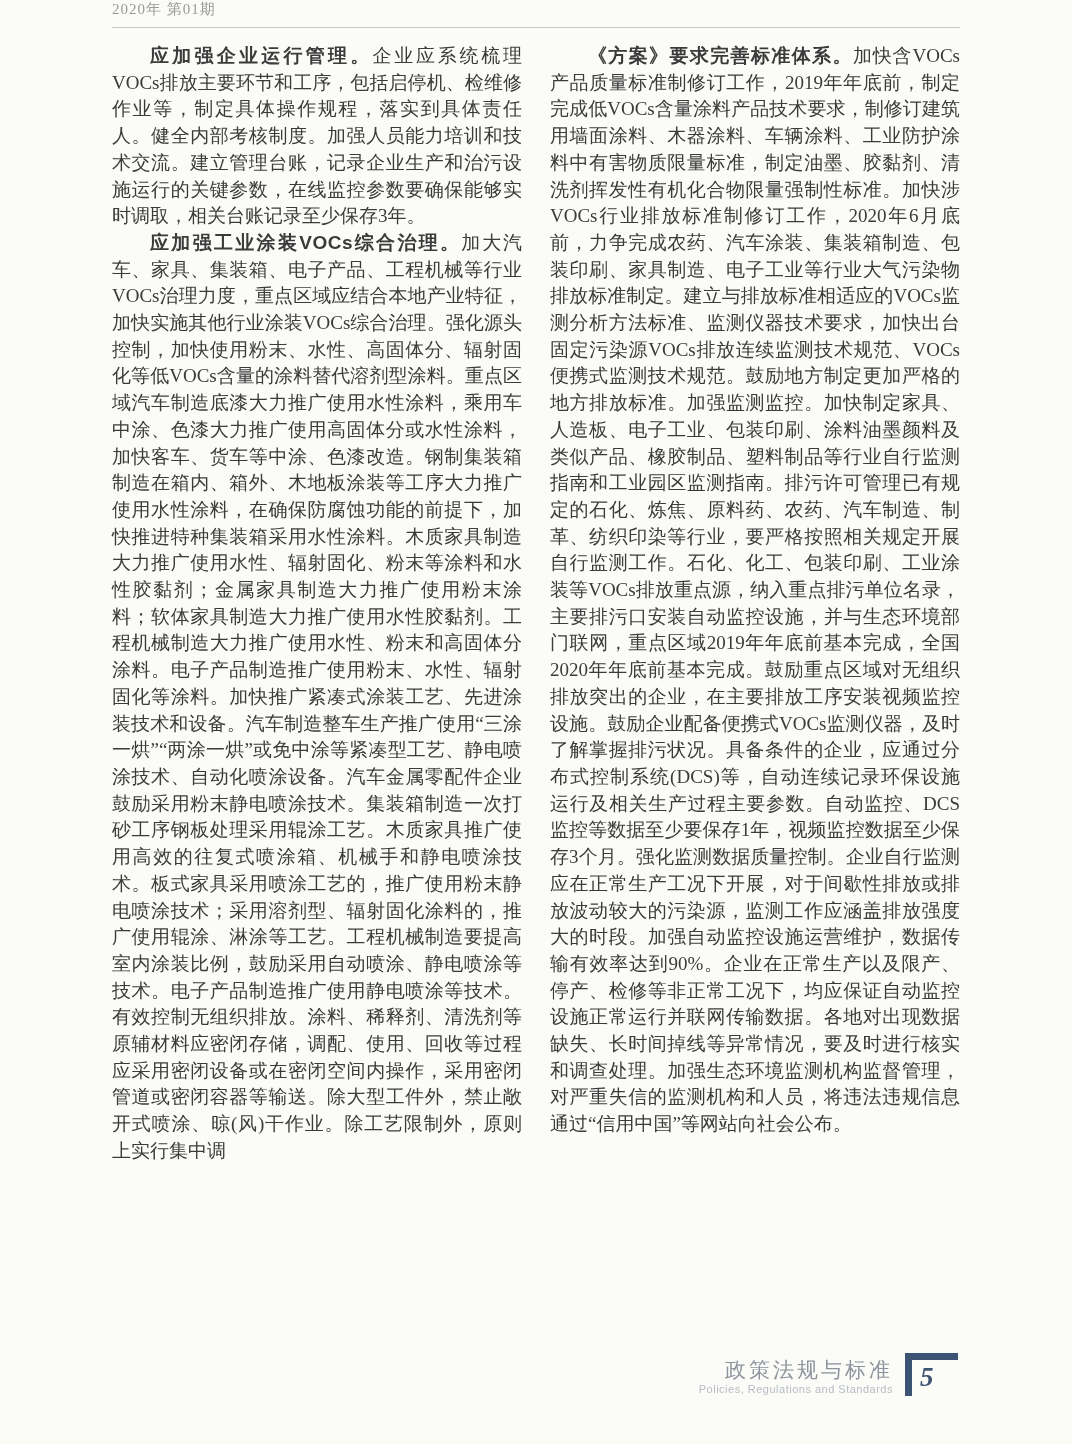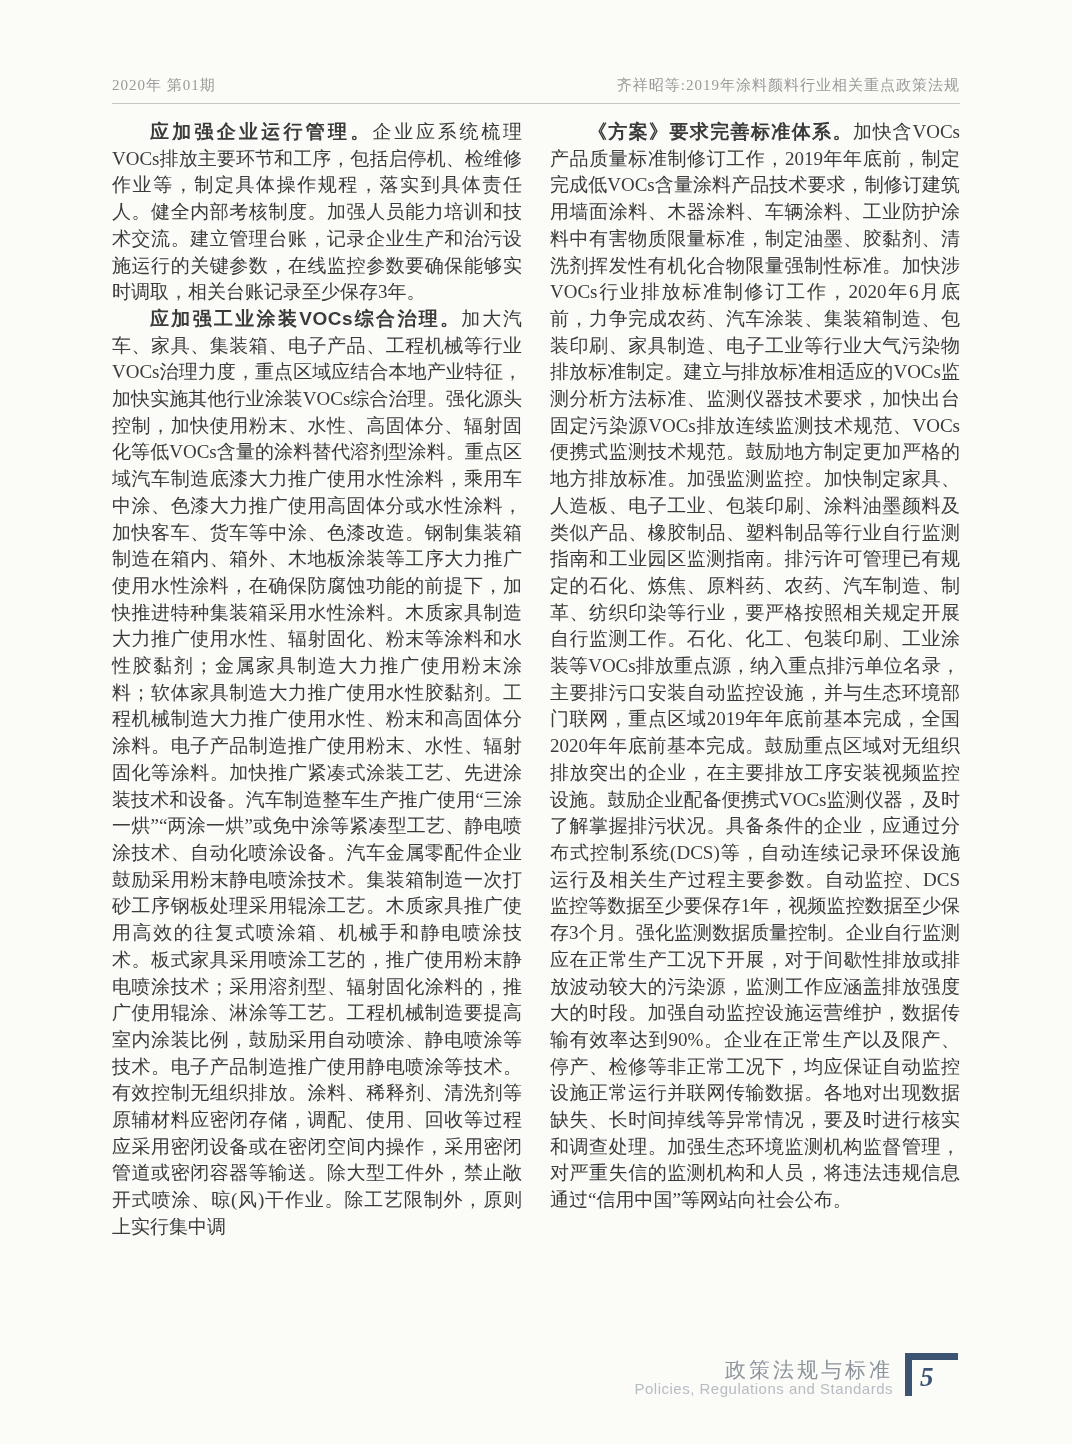--- a/index.html
+++ b/index.html
@@ -21,7 +21,6 @@
     display:flex;
     justify-content:space-between;
     align-items:flex-end;
-    padding-top:76px;
     padding-bottom:8px;
     border-bottom:1px solid #c6c6c4;
     color:#9a9a98;

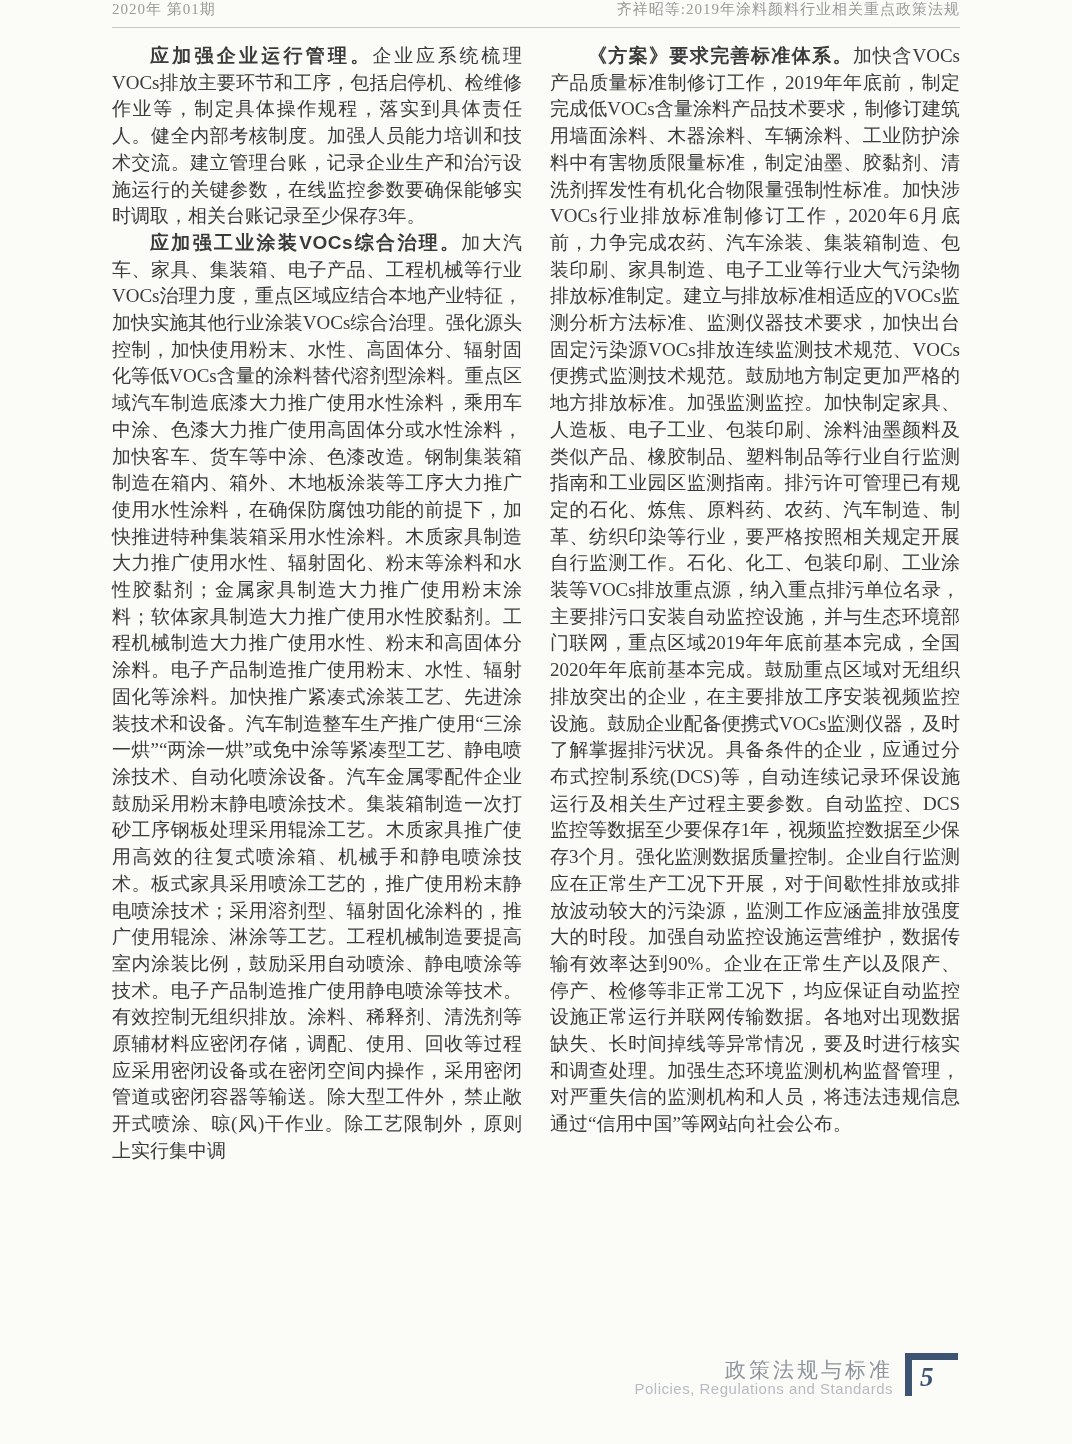--- a/index.html
+++ b/index.html
@@ -96,7 +96,6 @@
 
   <div class="pg-header">
     <span>2020年  第01期</span>
-    <span>齐祥昭等:2019年涂料颜料行业相关重点政策法规</span>
   </div>
 
   <div class="body-cols">

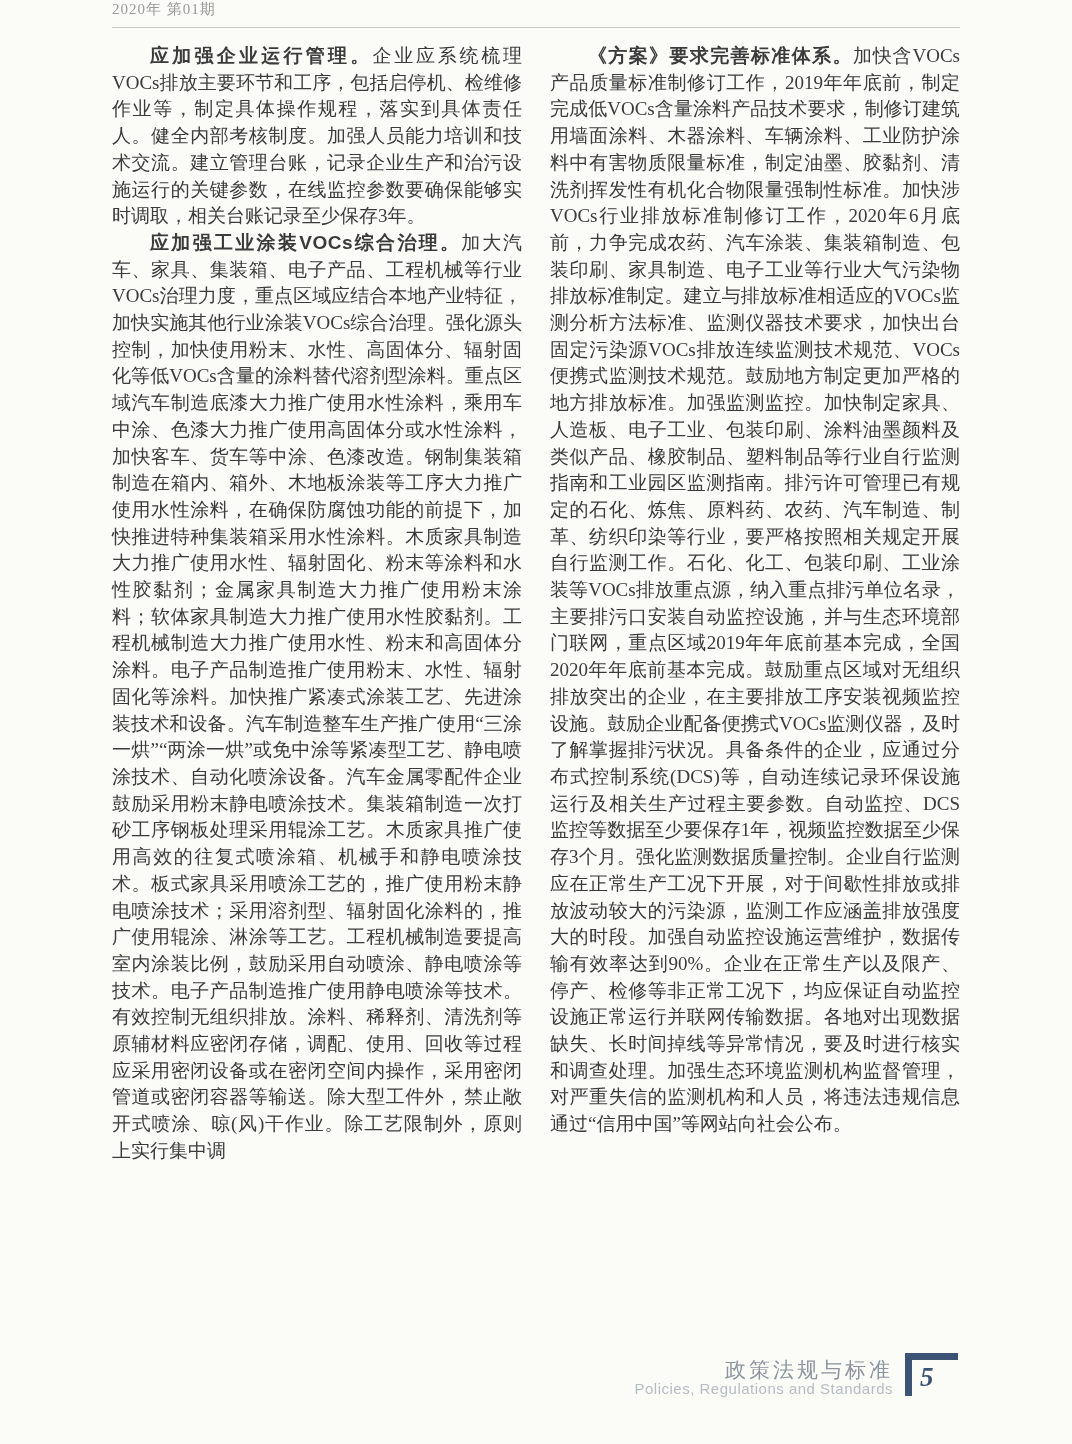--- a/index.html
+++ b/index.html
@@ -67,7 +67,7 @@
   }
   .footer-en{
     font-family:"Liberation Sans","DejaVu Sans",sans-serif;
-    font-size:15px;
+    font-size:11px;
     color:#b7bcc3;
     letter-spacing:0.5px;
     line-height:14px;

